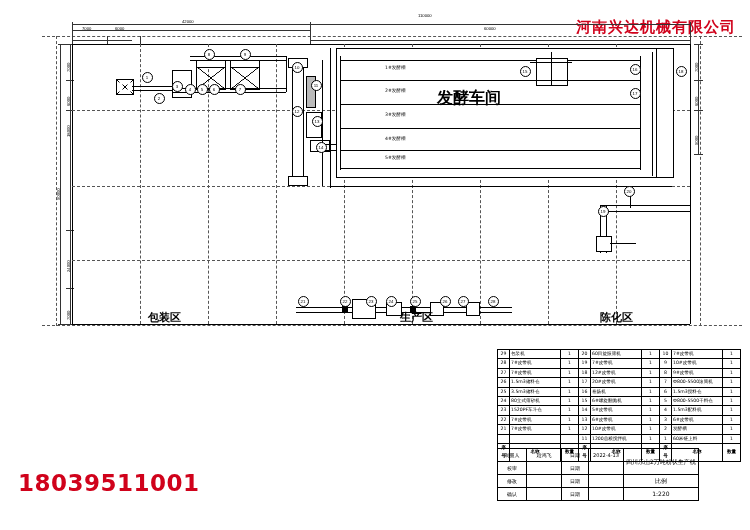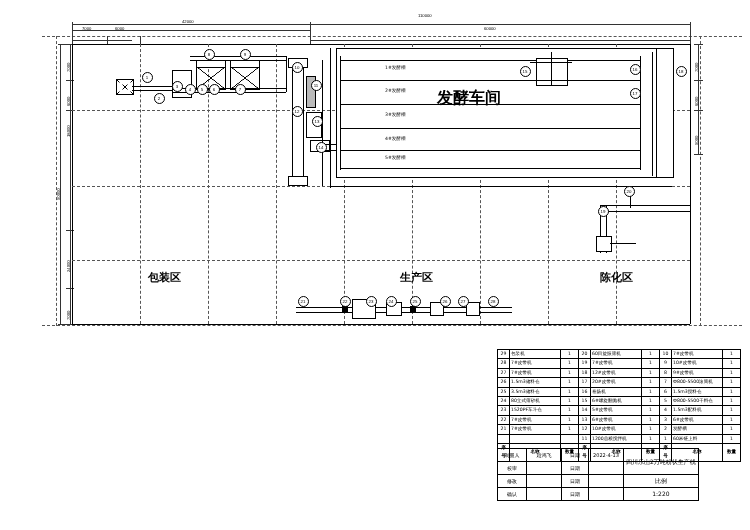--- a/index.html
+++ b/index.html
@@ -66,6 +66,7 @@
 
 <div class="stage">
 
+  <div class="company">河南兴达机械有限公司</div>
 
   <div class="hdash" style="left:42px;top:36px;width:700px;"></div>
   <div class="hdash" style="left:42px;top:325px;width:700px;"></div>

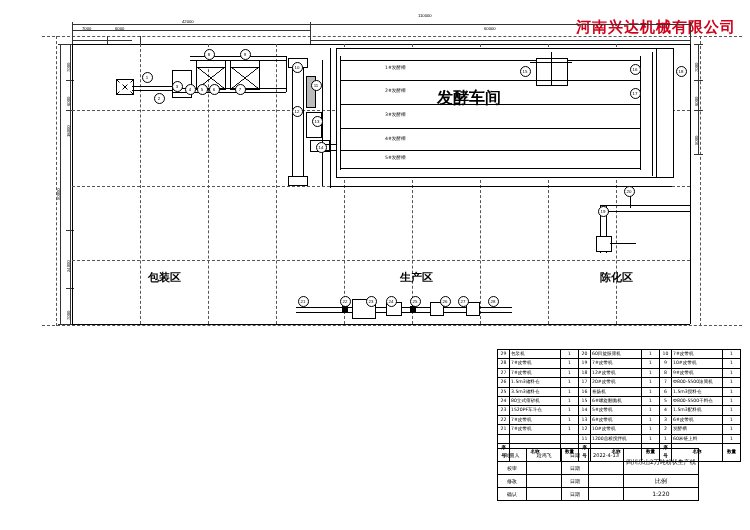--- a/index.html
+++ b/index.html
@@ -26,7 +26,7 @@
        background:#fff;font-size:4.4px;line-height:9px;text-align:center;color:#000;}
   
   .zone{position:absolute;font-size:11px;color:#000;font-weight:bold;white-space:nowrap;
-        font-family:"DejaVu Sans",sans-serif;}
+        font-family:"DejaVu Sans",sans-serif;margin-top:40px;}
   .hallname{position:absolute;font-size:16px;color:#000;font-weight:bold;white-space:nowrap;
         font-family:"DejaVu Sans",sans-serif;}
   .rowlbl{position:absolute;font-size:4.6px;color:#000;white-space:nowrap;

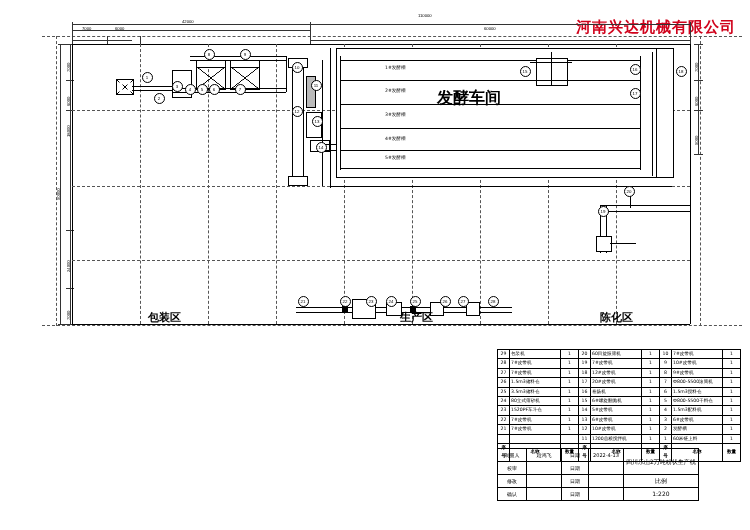--- a/index.html
+++ b/index.html
@@ -67,6 +67,7 @@
 <div class="stage">
 
   <div class="company">河南兴达机械有限公司</div>
+  <div class="phone">18039511001</div>
 
   <div class="hdash" style="left:42px;top:36px;width:700px;"></div>
   <div class="hdash" style="left:42px;top:325px;width:700px;"></div>

